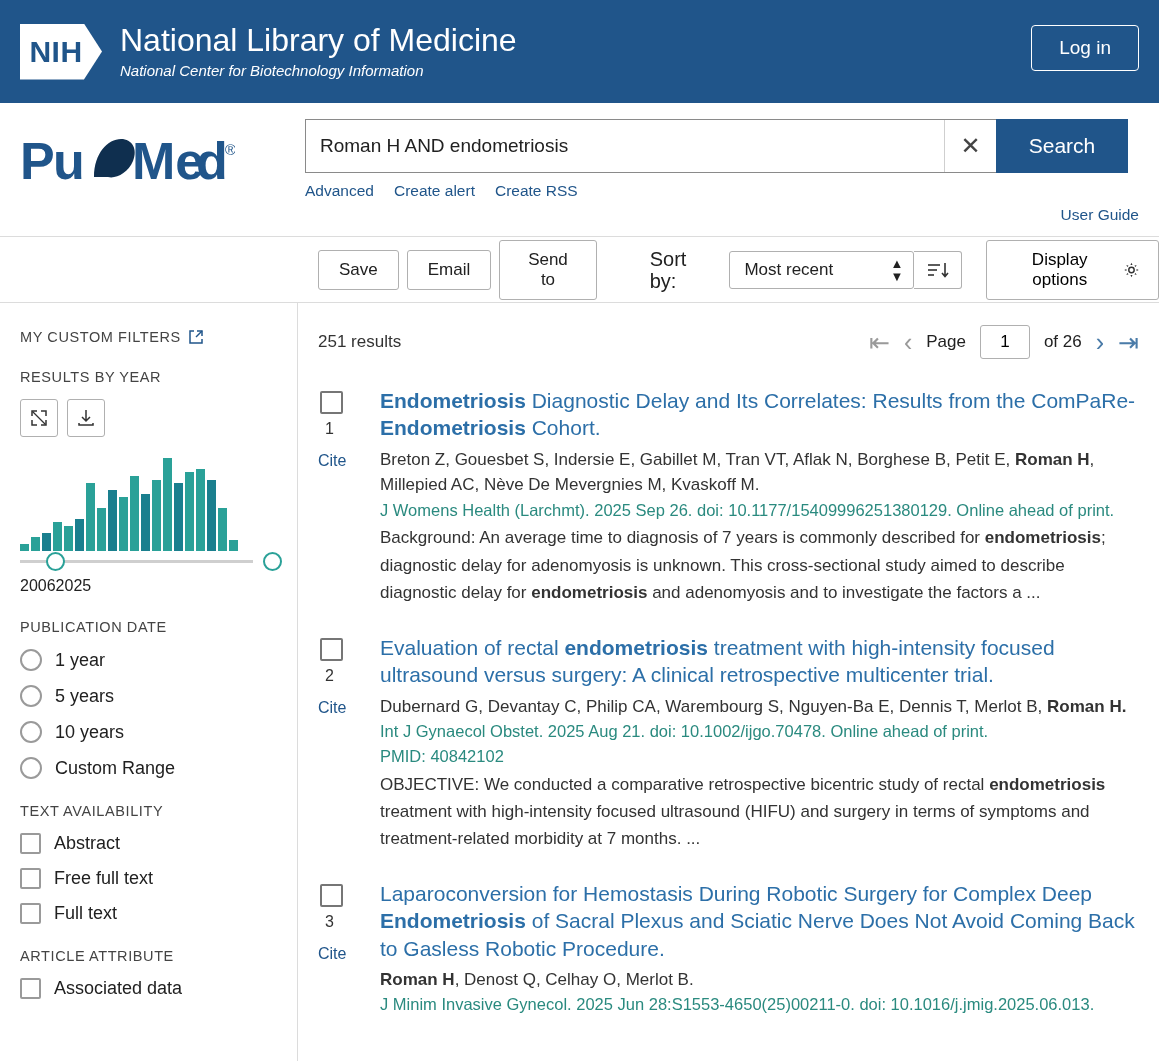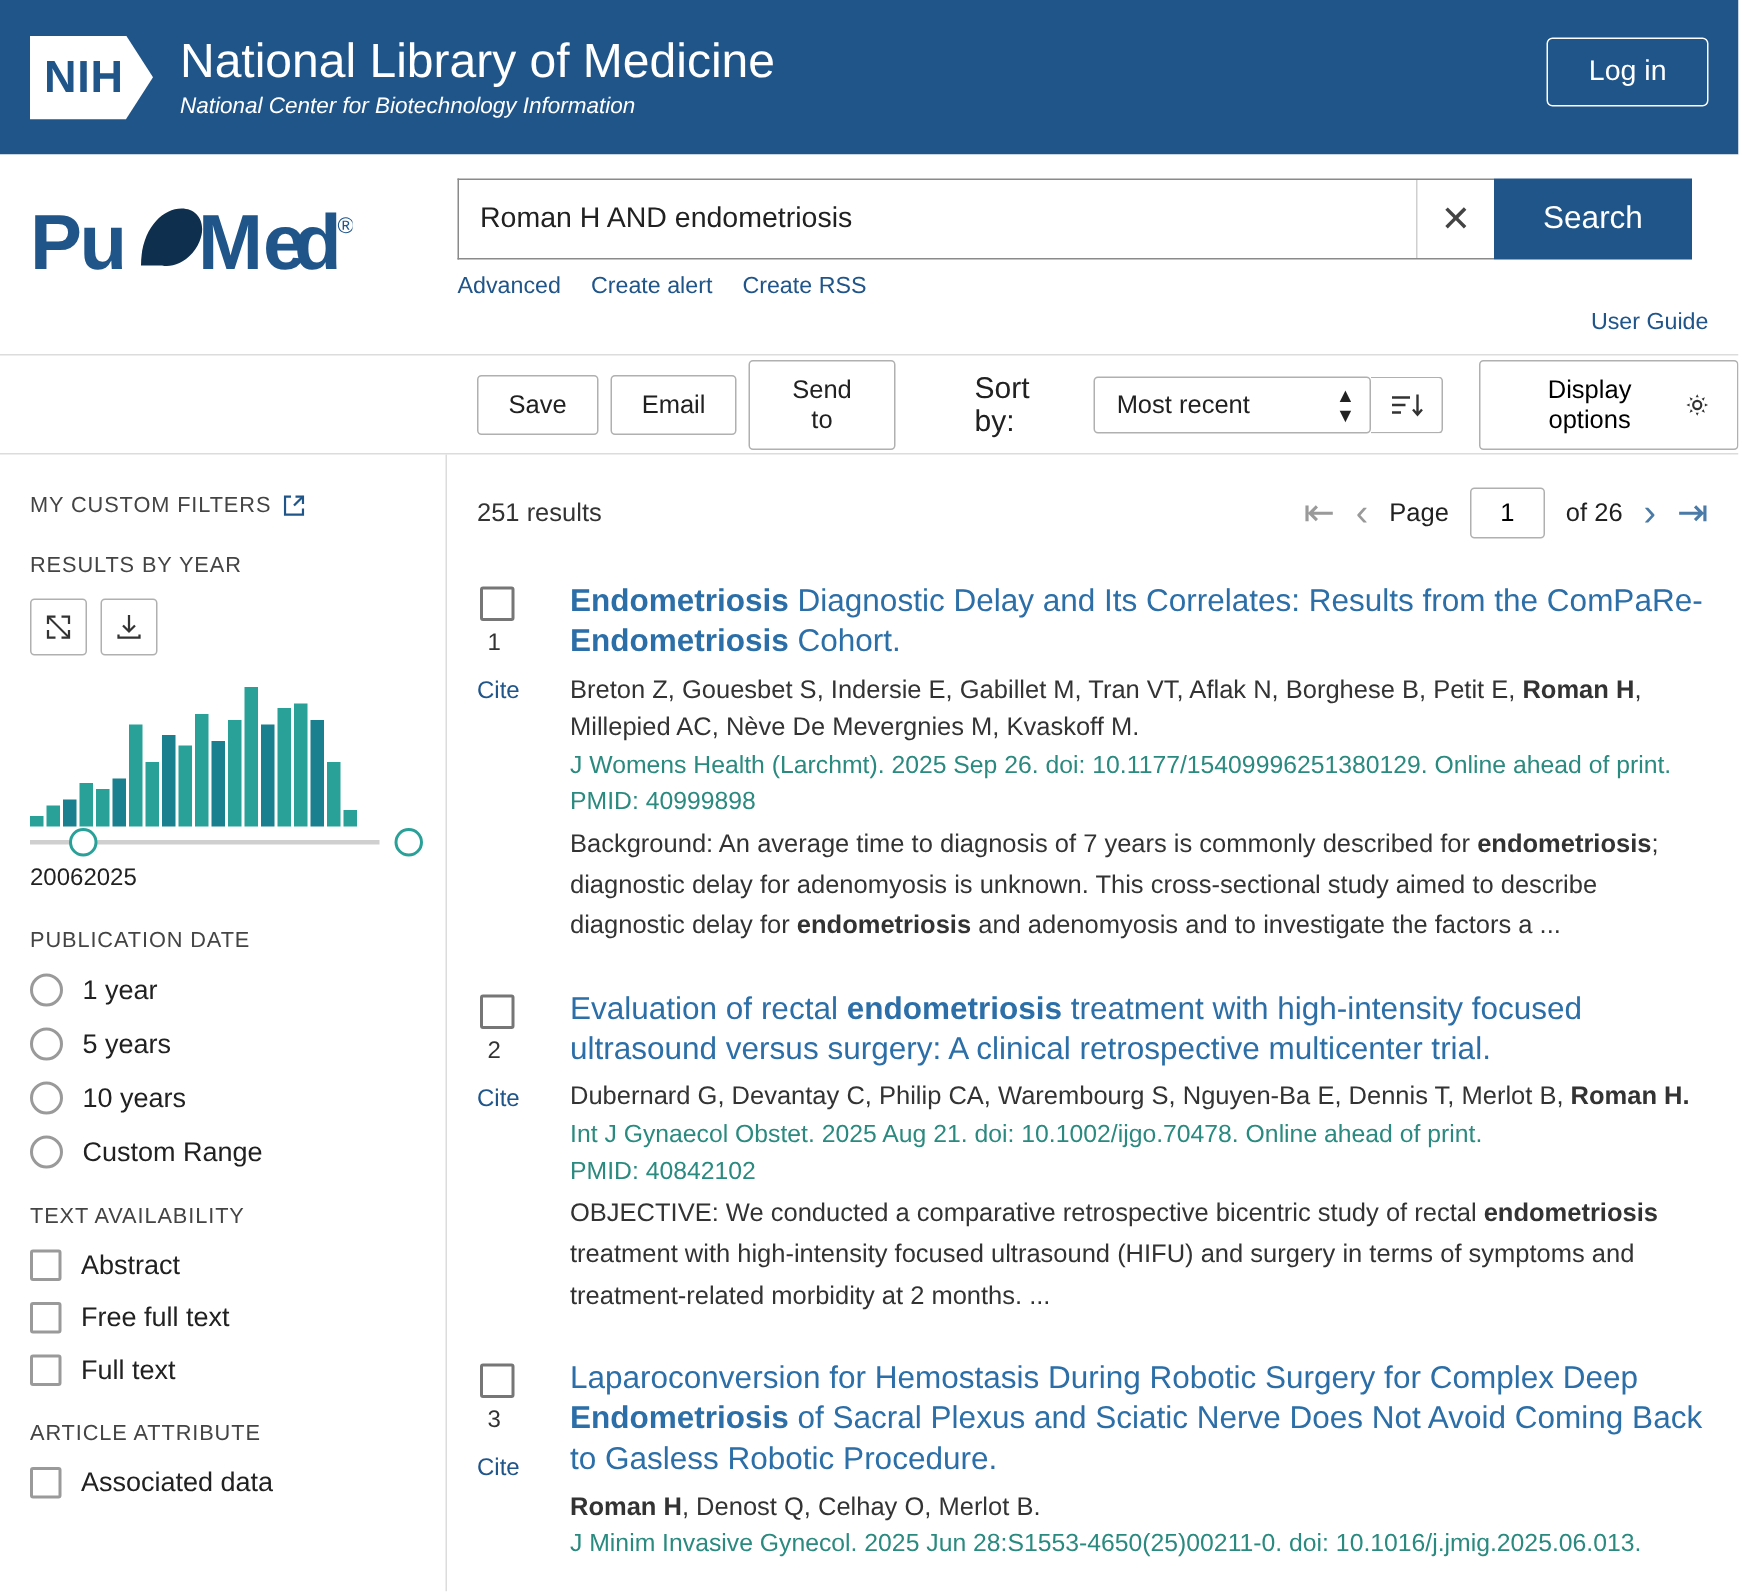--- a/index.html
+++ b/index.html
@@ -440,7 +440,6 @@
             <div class="art-title"><b>Endometriosis </b><span>Diagnostic Delay and Its Correlates: Results from the ComPaRe-</span><b>Endometriosis </b><span>Cohort.</span></div>
             <div class="authors">Breton Z, Gouesbet S, Indersie E, Gabillet M, Tran VT, Aflak N, Borghese B, Petit E, <b>Roman H</b>, Millepied AC, Nève De Mevergnies M, Kvaskoff M.</div>
             <div class="journal">J Womens Health (Larchmt). 2025 Sep 26. doi: 10.1177/15409996251380129. Online ahead of print.</div>
-            <div class="pmid">PMID: 40999898</div>
             <div class="snippet"><span>Background: An average time to diagnosis of 7 years is commonly described for </span><b>endometriosis</b><span>; diagnostic delay for adenomyosis is unknown. This cross-sectional study aimed to describe diagnostic delay for </span><b>endometriosis</b><span> and adenomyosis and to investigate the factors a ...</span></div>
           </div>
         </div>

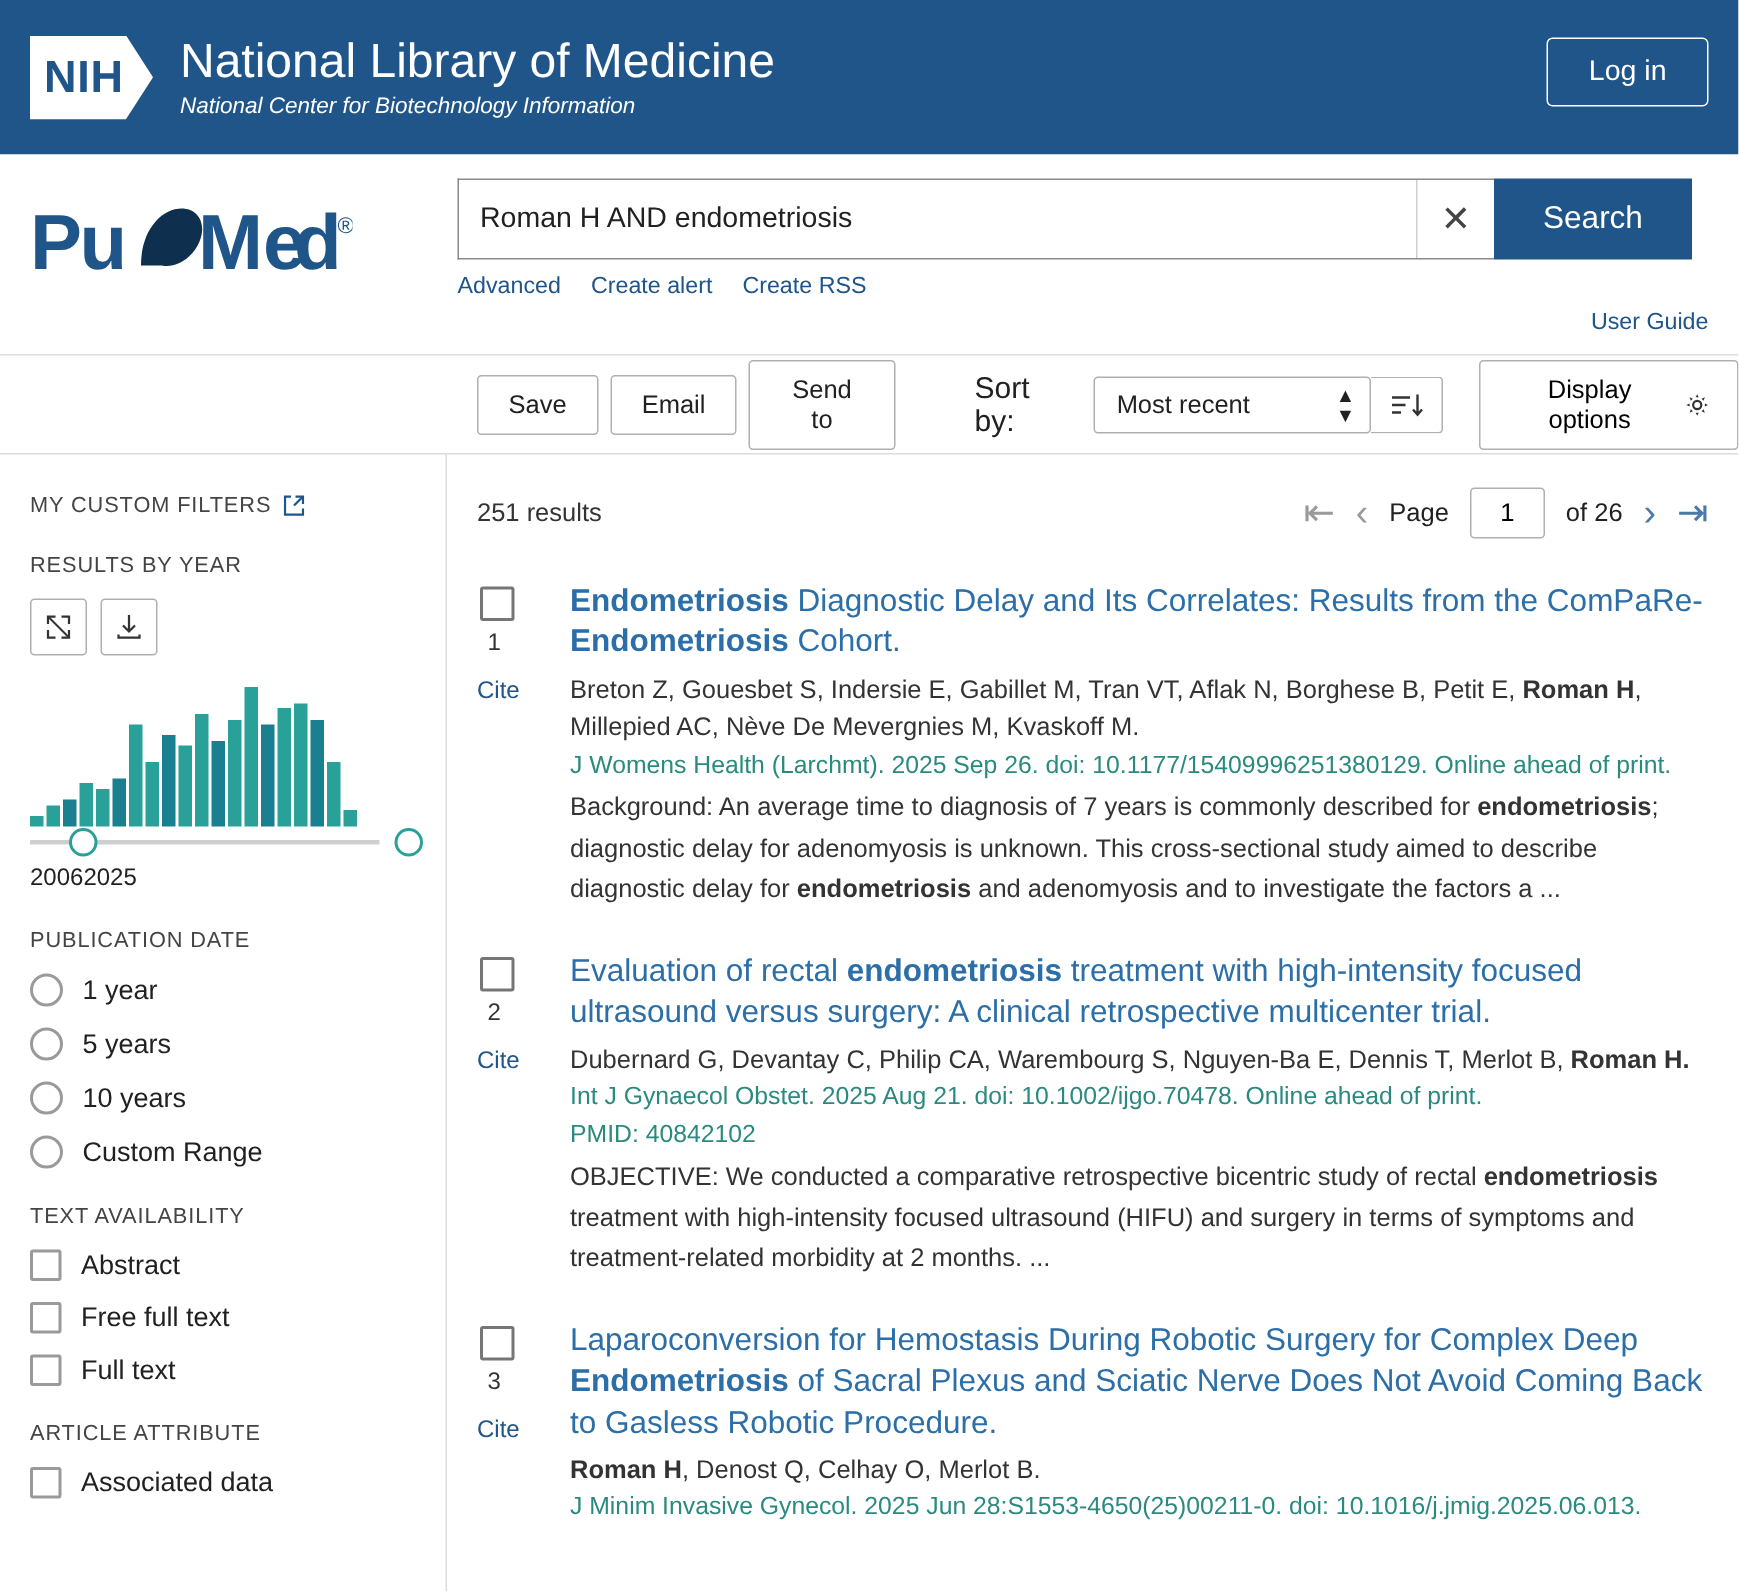--- a/index.html
+++ b/index.html
@@ -454,7 +454,7 @@
             <div class="authors">Dubernard G, Devantay C, Philip CA, Warembourg S, Nguyen-Ba E, Dennis T, Merlot B, <b>Roman H.</b></div>
             <div class="journal">Int J Gynaecol Obstet. 2025 Aug 21. doi: 10.1002/ijgo.70478. Online ahead of print.</div>
             <div class="pmid">PMID: 40842102</div>
-            <div class="snippet"><span>OBJECTIVE: We conducted a comparative retrospective bicentric study of rectal </span><b>endometriosis</b><span> treatment with high-intensity focused ultrasound (HIFU) and surgery in terms of symptoms and treatment-related morbidity at 2 months. ...</span></div>
+            <div class="snippet"><span>OBJECTIVE: We conducted a comparative retrospective bicentric study of rectal </span><b>endometriosis</b><span> treatment with high-intensity focused ultrasound (HIFU) and surgery in terms of symptoms and treatment-related morbidity at 7 months. ...</span></div>
           </div>
         </div>
         <div class="article">

